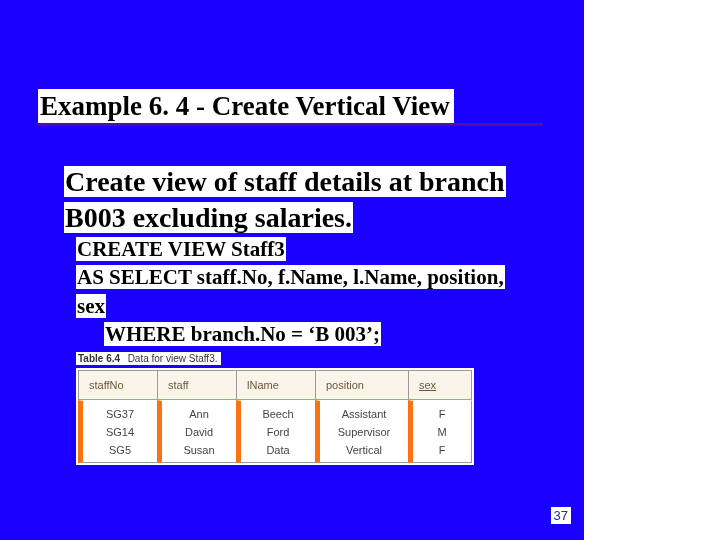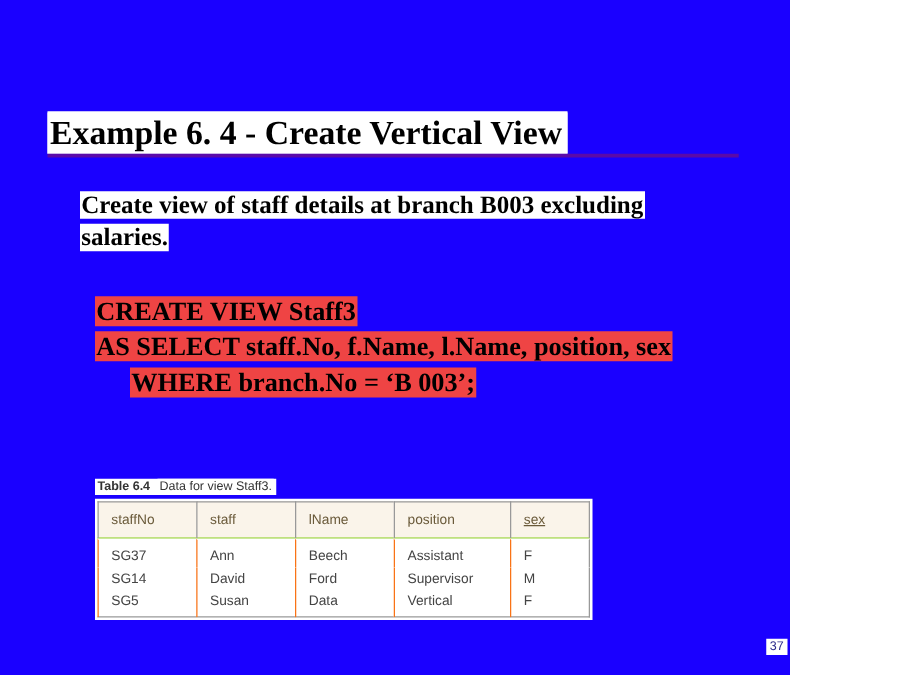--- a/index.html
+++ b/index.html
@@ -10,7 +10,7 @@
     overflow: hidden;
   }
   .slide {
-    width: 632px;
+    width: 584px;
     height: 540px;
     background: #1a00ff;
     position: relative;

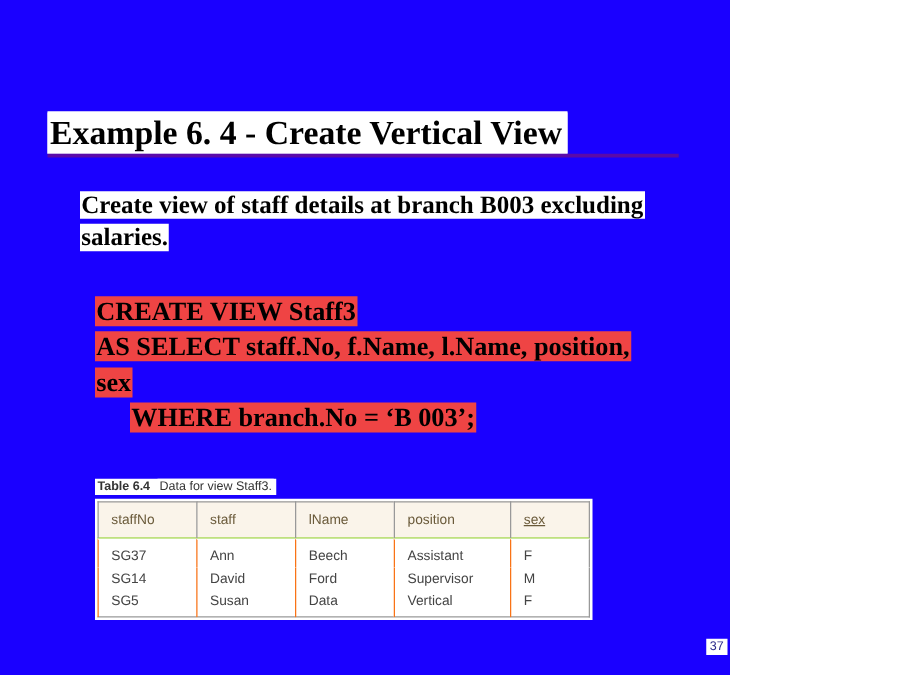--- a/index.html
+++ b/index.html
@@ -48,10 +48,10 @@
   }
   .desc {
     position: absolute;
-    top: 152px;
+    top: 164px;
     left: 64px;
     right: 60px;
-    font-size: 20px;
+    font-size: 28px;
     font-weight: bold;
     line-height: 1.2;
   }

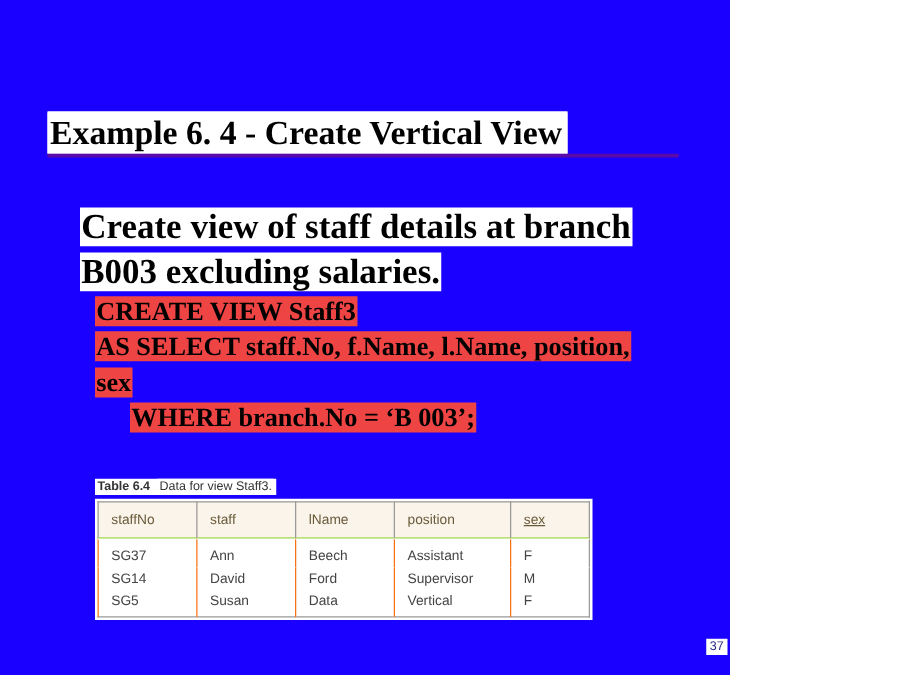--- a/index.html
+++ b/index.html
@@ -72,7 +72,7 @@
     font-family: "Times New Roman", Times, serif;
   }
   .sql div span {
-    background: #ef4444;
+    background: #ffffff;
     padding: 0 1px;
     box-decoration-break: clone;
     -webkit-box-decoration-break: clone;

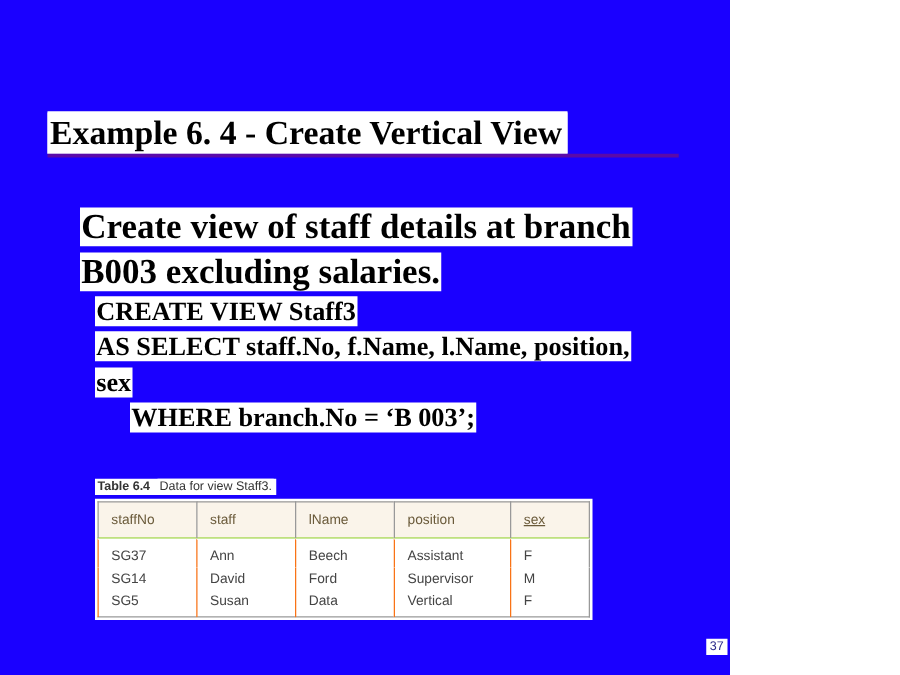--- a/index.html
+++ b/index.html
@@ -82,7 +82,7 @@
   .sql .ind1 { padding-left: 28px; }
   .table-area {
     position: absolute;
-    top: 384px;
+    top: 353px;
     left: 76px;
   }
   .caption {

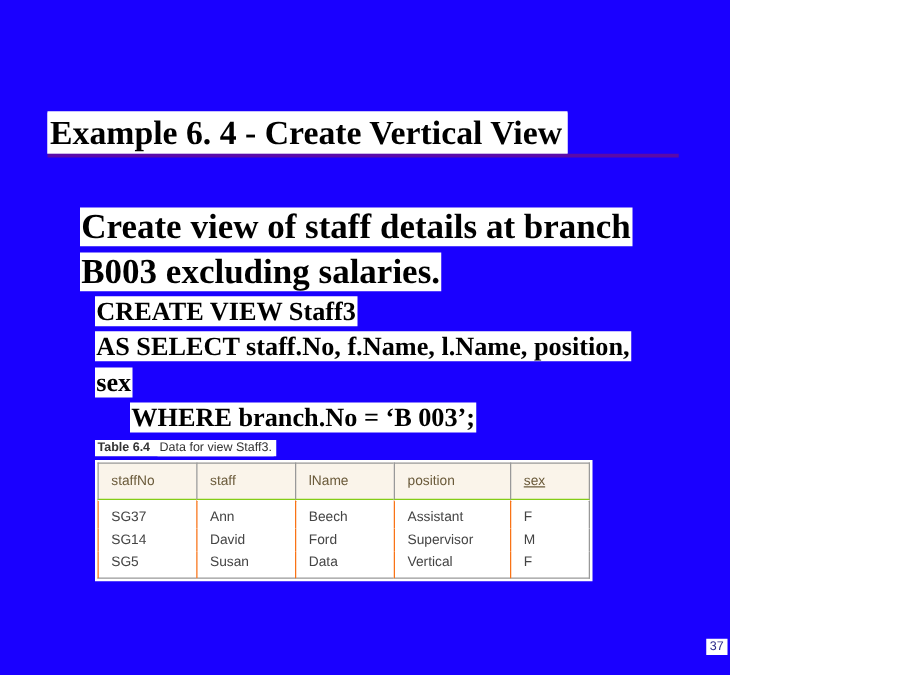--- a/index.html
+++ b/index.html
@@ -123,9 +123,10 @@
   .tbl thead th:last-child { border-right: 1px solid #999; }
   .tbl tbody td {
     background: #fff;
-    border-left: 1px solid #f97316;
+    border-left: 5px solid #f97316;
     padding: 3px 10px;
     color: #444;
+    text-align: center;
   }
   .tbl tbody td:last-child { border-right: 1px solid #999; }
   .tbl tbody tr:first-child td { padding-top: 7px; border-top: 1px solid #fff; }

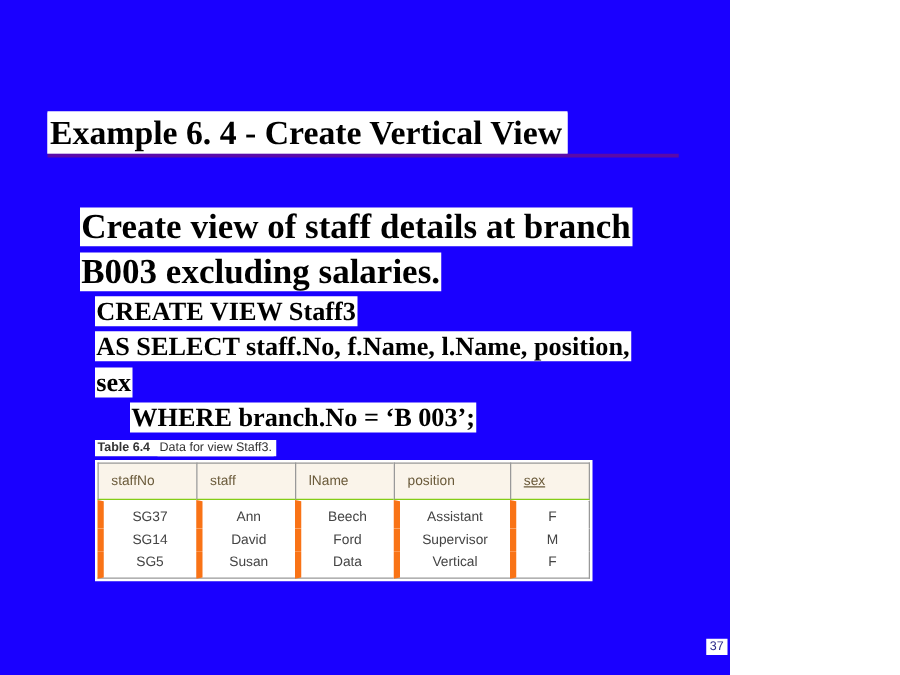--- a/index.html
+++ b/index.html
@@ -138,12 +138,12 @@
   .c-sex    { width: 42px; text-decoration: underline; }
   .pagenum {
     position: absolute;
-    right: 2px;
+    right: 13px;
     bottom: 16px;
     background: #fff;
     color: #2a2a8a;
     font-family: Arial, Helvetica, sans-serif;
-    font-size: 10px;
+    font-size: 13px;
     padding: 1px 3px;
     text-align: right;
   }

